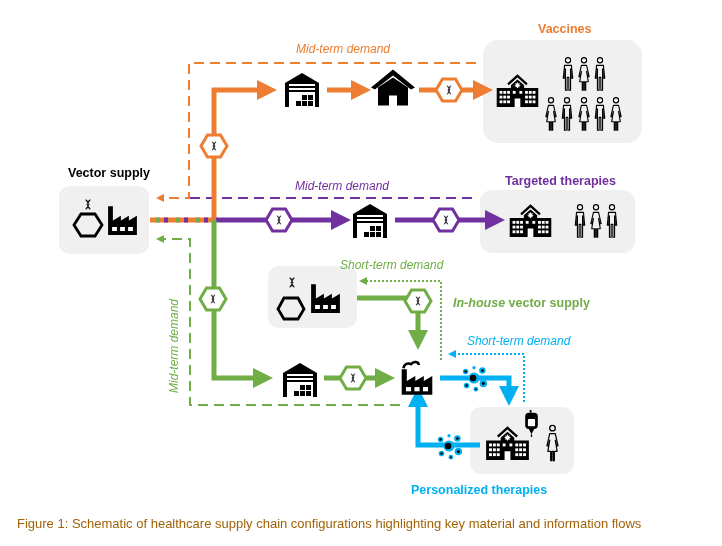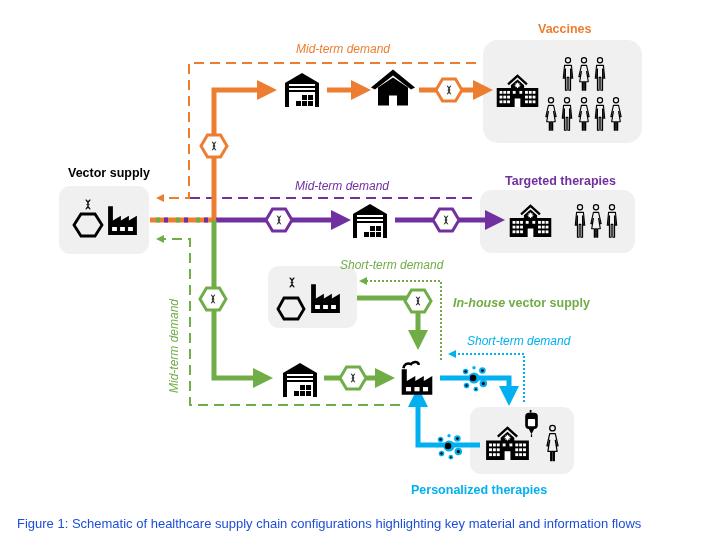--- a/index.html
+++ b/index.html
@@ -7,7 +7,7 @@
   #diagram { position: absolute; left: 0; top: 0; width: 722px; height: 546px; }
   .lbl-bold { font-family: "Liberation Sans", sans-serif; font-weight: bold; font-size: 12.5px; }
   .lbl-ital { font-family: "Liberation Sans", sans-serif; font-style: italic; font-size: 12px; }
-  .caption { position: absolute; left: 17px; top: 516px; font-family: "Liberation Sans", sans-serif; font-size: 13px; color: #1d4ed8; white-space: nowrap; }
+  .caption { position: absolute; left: 17px; top: 516px; font-family: "Liberation Sans", sans-serif; font-size: 13px; color: #a16207; white-space: nowrap; }
 </style>
 </head>
 <body>

